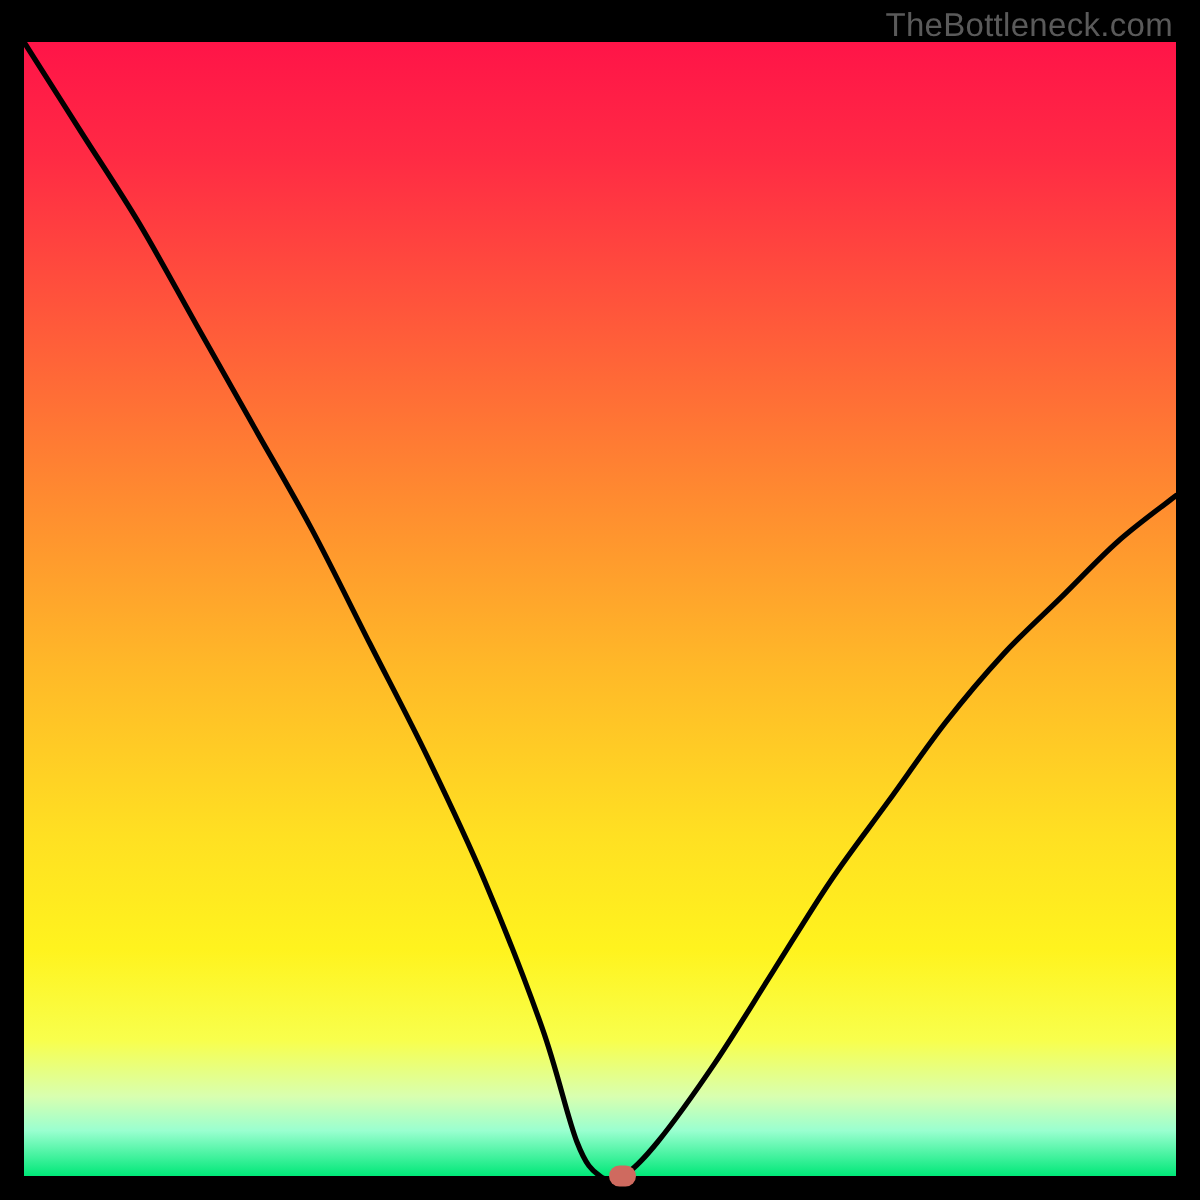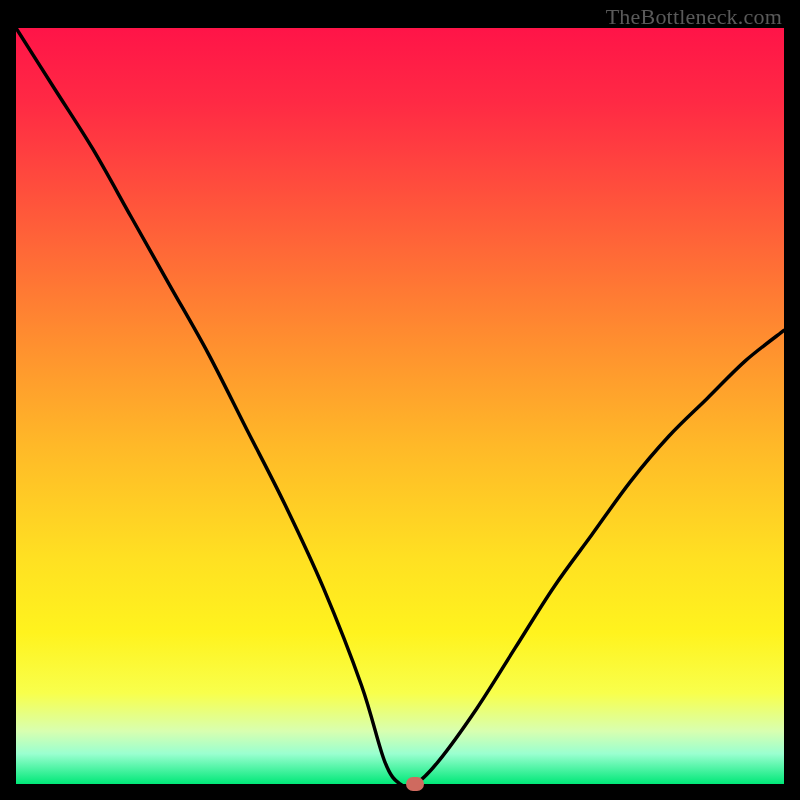--- a/index.html
+++ b/index.html
@@ -34,7 +34,7 @@
     position: absolute;
     top: 4px;
     right: 18px;
-    font-family: Liberation Serif, serif;
+    font-family: Liberation Sans, sans-serif;
     font-size: 22px;
     color: #5a5a5a;
     letter-spacing: 0.2px;

